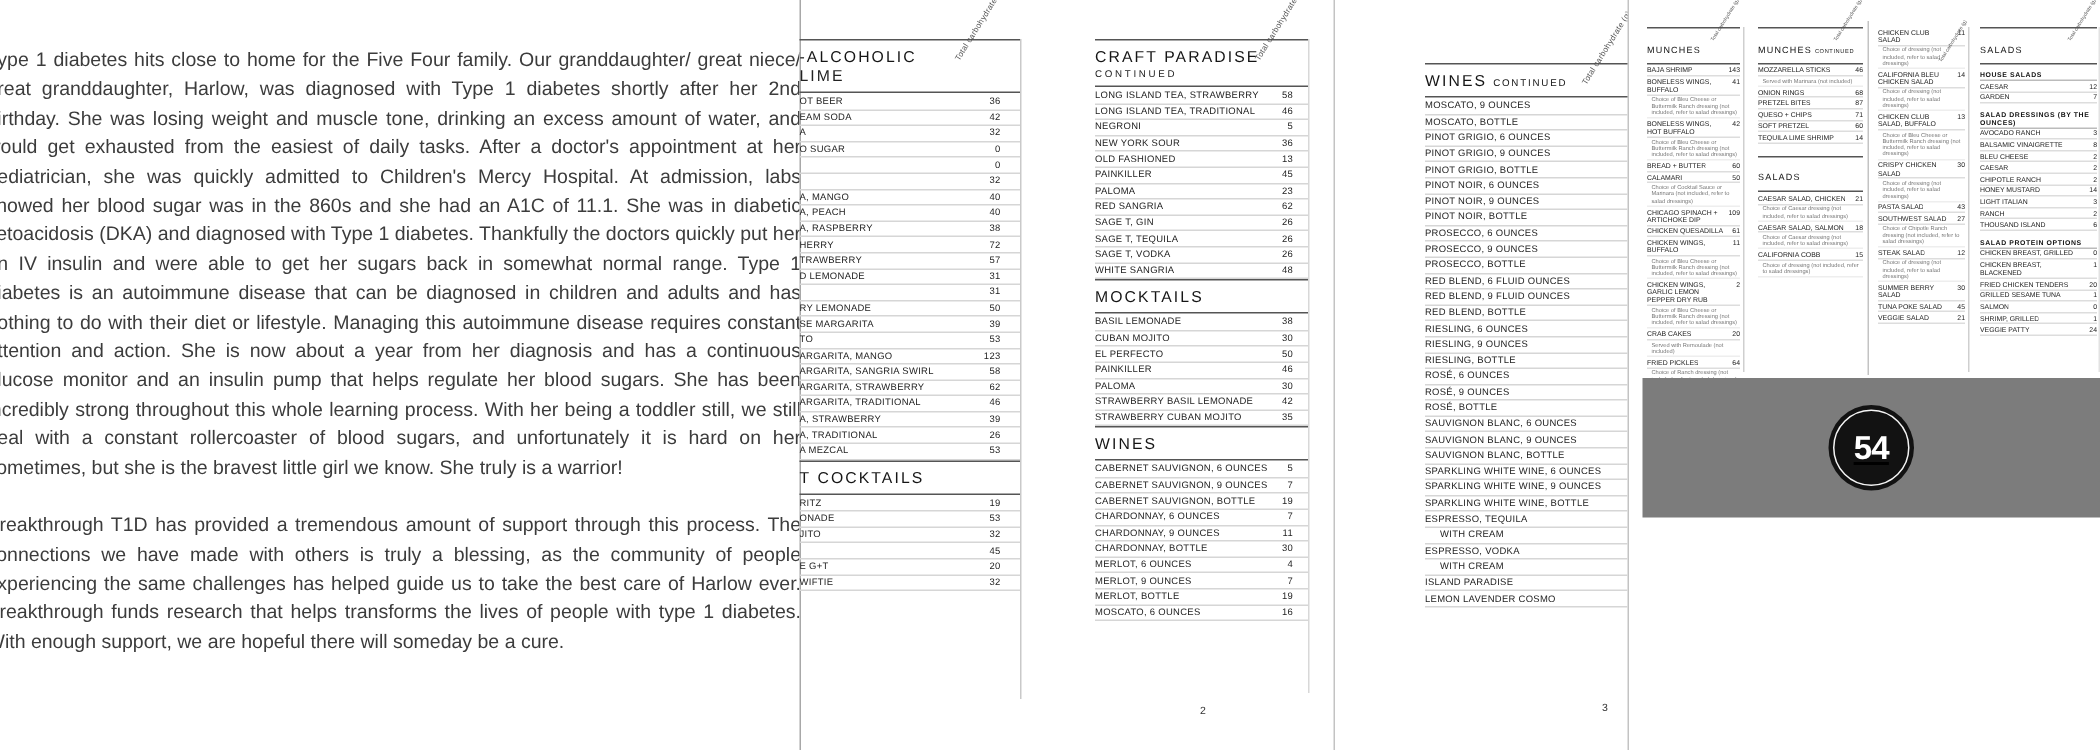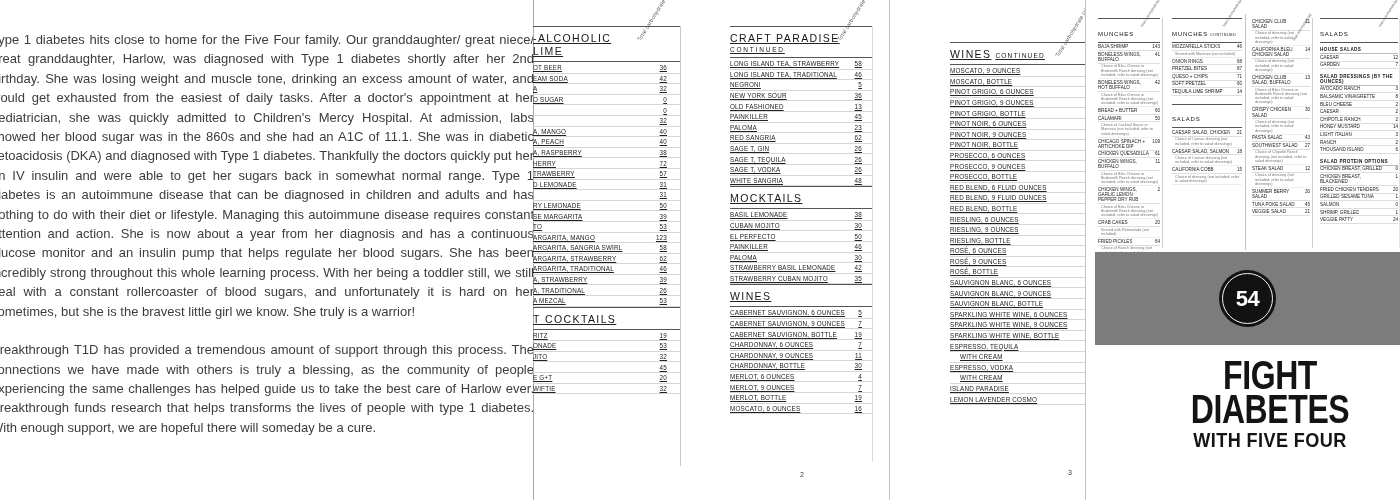--- a/index.html
+++ b/index.html
@@ -26,7 +26,7 @@
   #col3wrap { position:absolute; left:890px; top:0; width:195px; height:500px; overflow:hidden; }
   #col3 { position:absolute; left:60px; top:42px; width:140px; }
 
-  .sec { position:relative;text-decoration:underline; }
+  .sec { position:relative; }
   .sec + .sec { }
   .shead { position:relative; border-top:1px solid #555; border-bottom:1px solid #555; padding:5px 0 4px; margin-bottom:1px; }
   .t1 { display:block; font-size:10.5px; letter-spacing:1.4px; color:#151515; }

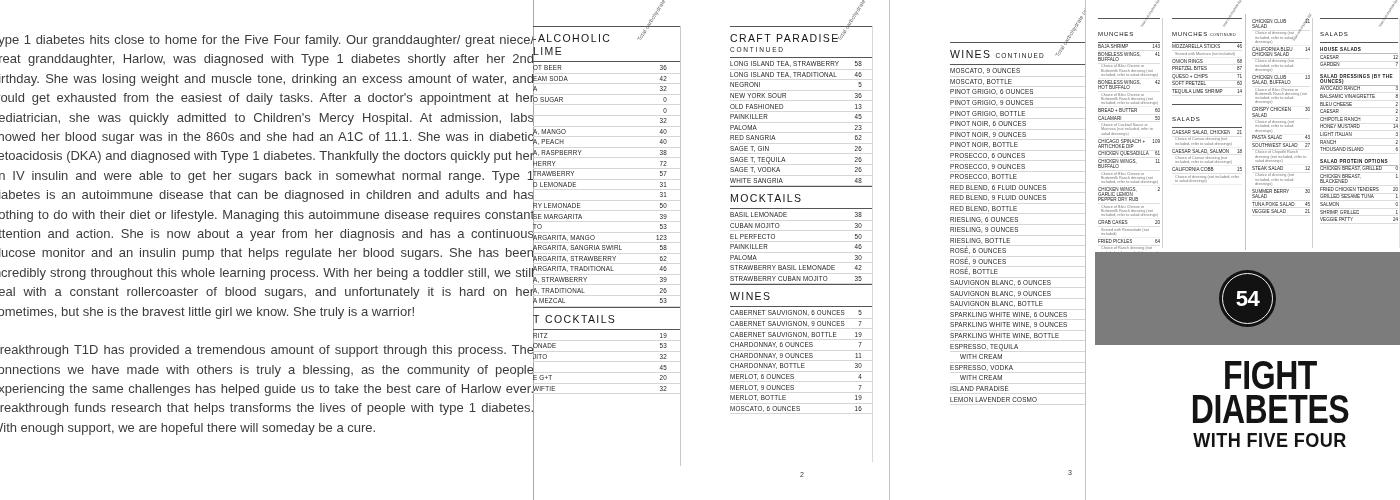--- a/index.html
+++ b/index.html
@@ -73,7 +73,7 @@
   
   #banner { position:absolute; left:1095px; top:252px; width:305px; height:93px; background:#7c7c7c;
             display:flex; align-items:center; justify-content:center; }
-  .logo { width:57px; height:57px; background:#121212; border-radius:50%; display:flex; align-items:center; justify-content:center; }
+  .logo { width:57px; height:57px; background:#121212; border-radius:50%; display:flex; align-items:center; justify-content:center;text-decoration:underline; }
   .ring { width:49px; height:49px; border:1.4px solid #f4f4f4; border-radius:50%; display:flex; align-items:center; justify-content:center; }
   .ring span { color:#fff; font-weight:bold; font-size:22px; letter-spacing:-0.5px; }
 

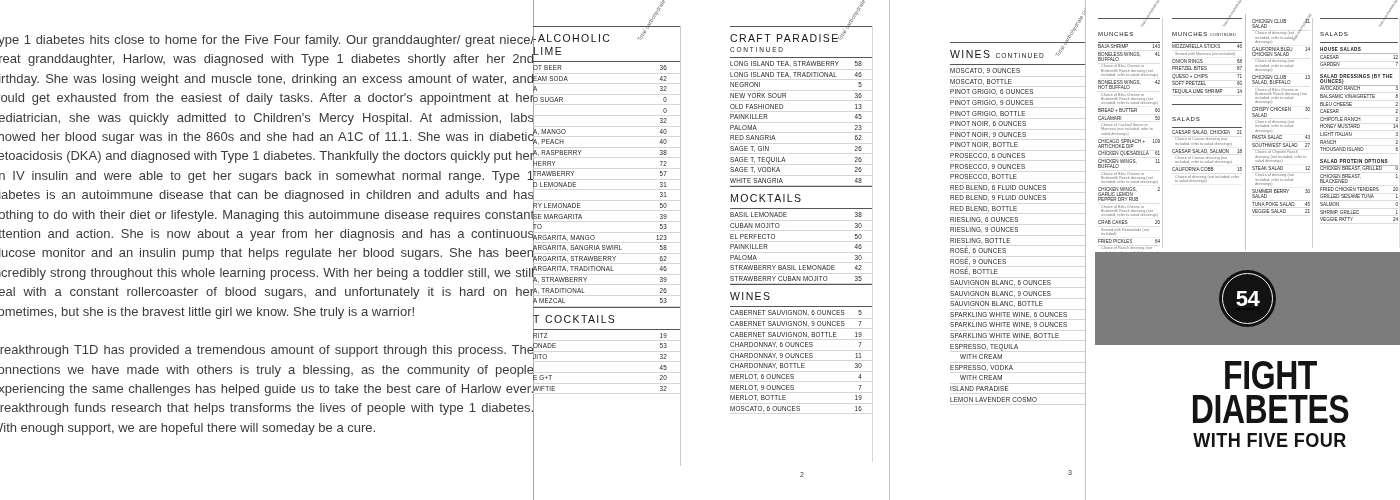--- a/index.html
+++ b/index.html
@@ -867,11 +867,6 @@
       </div>
     </div>
   </div>
-  <div id="brand-text">
-    <span class="bl big">FIGHT</span>
-    <span class="bl big">DIABETES</span>
-    <span class="bl small">WITH FIVE FOUR</span>
-  </div>
 
 </div>
 

